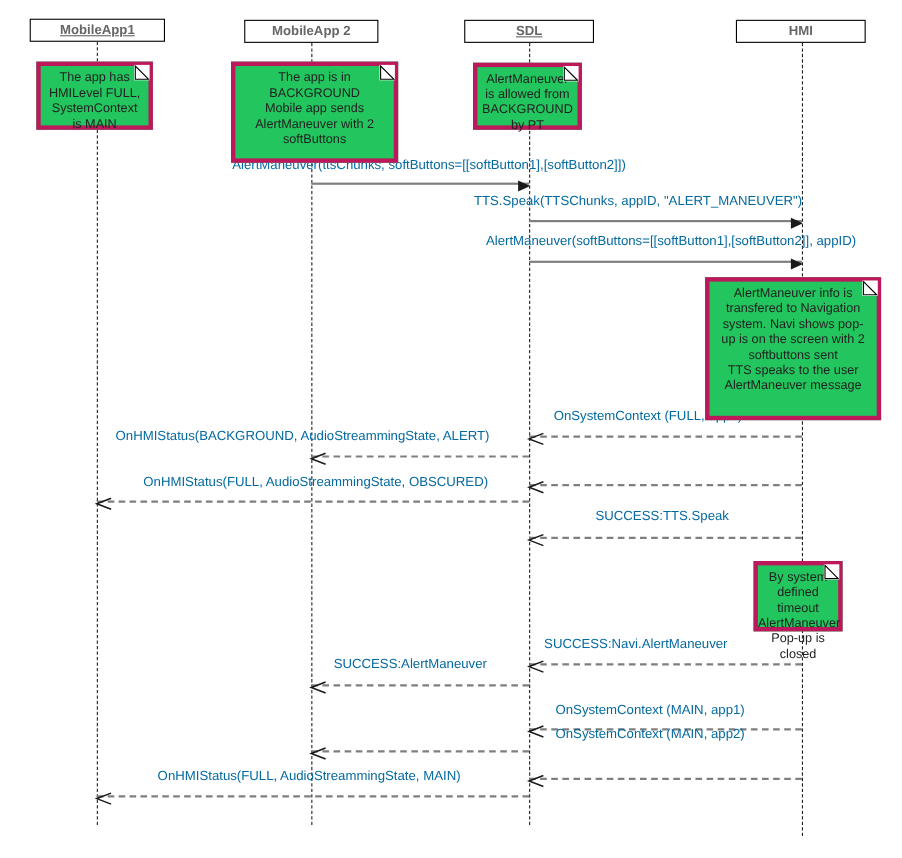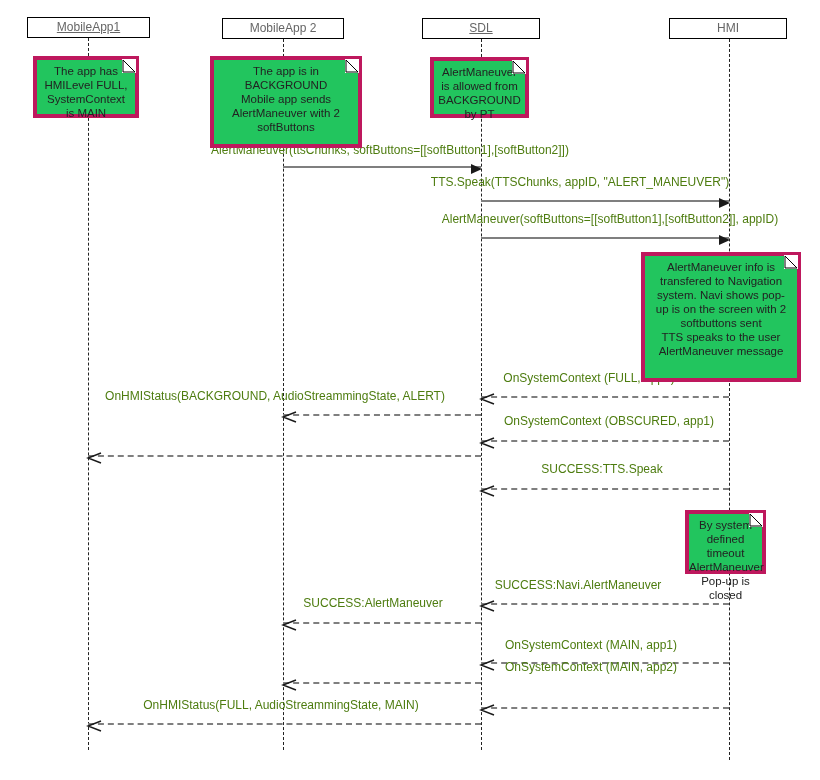--- a/index.html
+++ b/index.html
@@ -14,6 +14,7 @@
     position:absolute; height:19px; border:1px solid #000; background:#fff;
     text-align:center; line-height:19px; font-size:12px; color:#666;
     z-index:3;
+    font-weight:bold;
   }
   .participant.underlined span { text-decoration:underline; }
   .note {

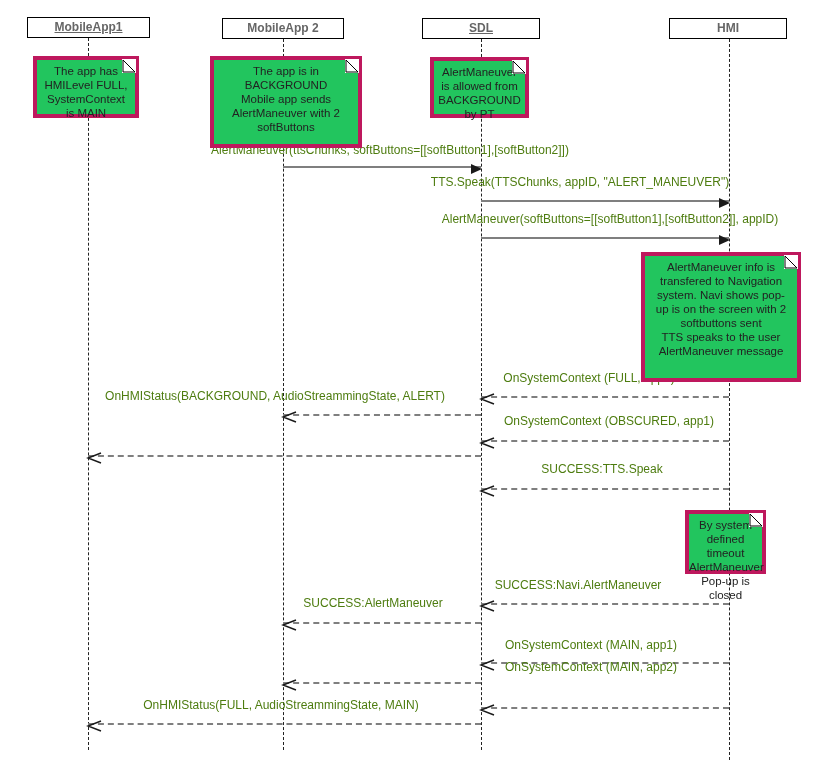--- a/index.html
+++ b/index.html
@@ -33,7 +33,7 @@
   .fold svg { display:block; }
   .mlabel {
     position:absolute; transform:translateX(-50%); white-space:nowrap;
-    font-size:12px; color:#4d7c0f; z-index:2;
+    font-size:12px; color:#0369a1; z-index:2;
   }
   .mline { position:absolute; height:0; z-index:2; }
   .mline.solid  { border-top:2px solid #7f7f7f; }

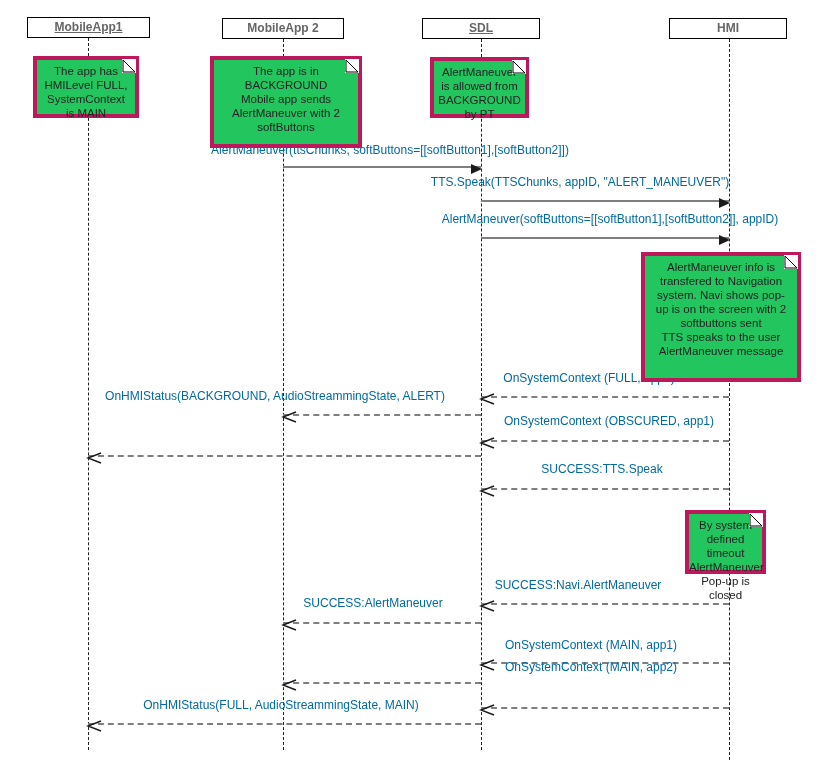--- a/index.html
+++ b/index.html
@@ -149,7 +149,6 @@
       </svg>
     </div>
 
-  <div class="mlabel" style="left:609px; top:414px">OnSystemContext (OBSCURED, app1)</div>
   <div class="mline dashed" style="left:481px; top:440px; width:248px">
       <svg class="head-open" width="16" height="12">
         <path d="M15 1 L2 6 L15 11" fill="none" stroke="#1a1a1a" stroke-width="1.4"></path>

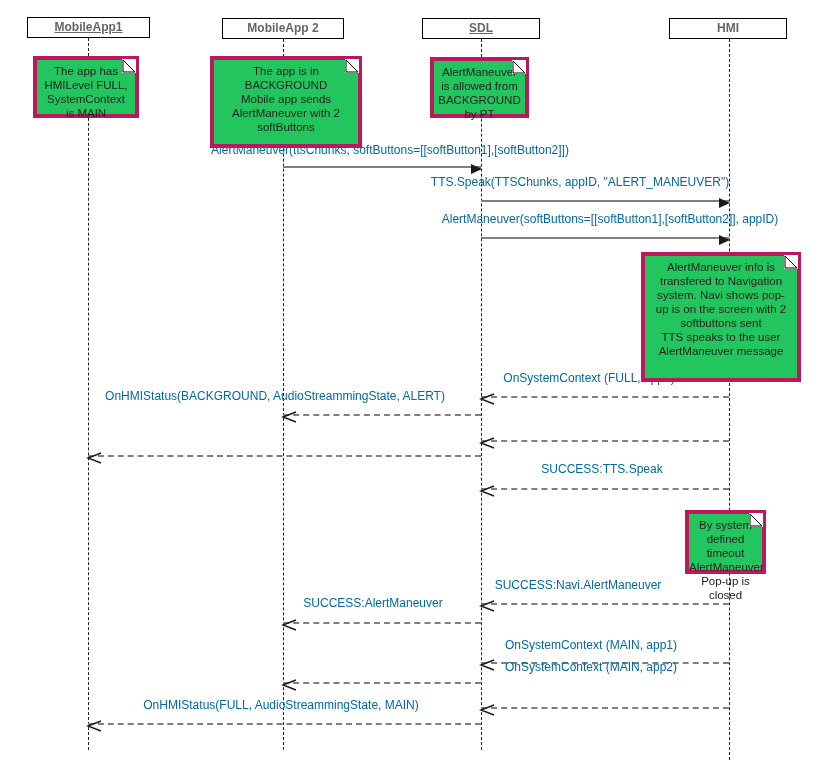--- a/index.html
+++ b/index.html
@@ -155,6 +155,7 @@
       </svg>
     </div>
 
+  <div class="mlabel" style="left:287px; top:431px">OnHMIStatus(FULL, AudioStreammingState, OBSCURED)</div>
   <div class="mline dashed" style="left:88px; top:455px; width:393px">
       <svg class="head-open" width="16" height="12">
         <path d="M15 1 L2 6 L15 11" fill="none" stroke="#1a1a1a" stroke-width="1.4"></path>

